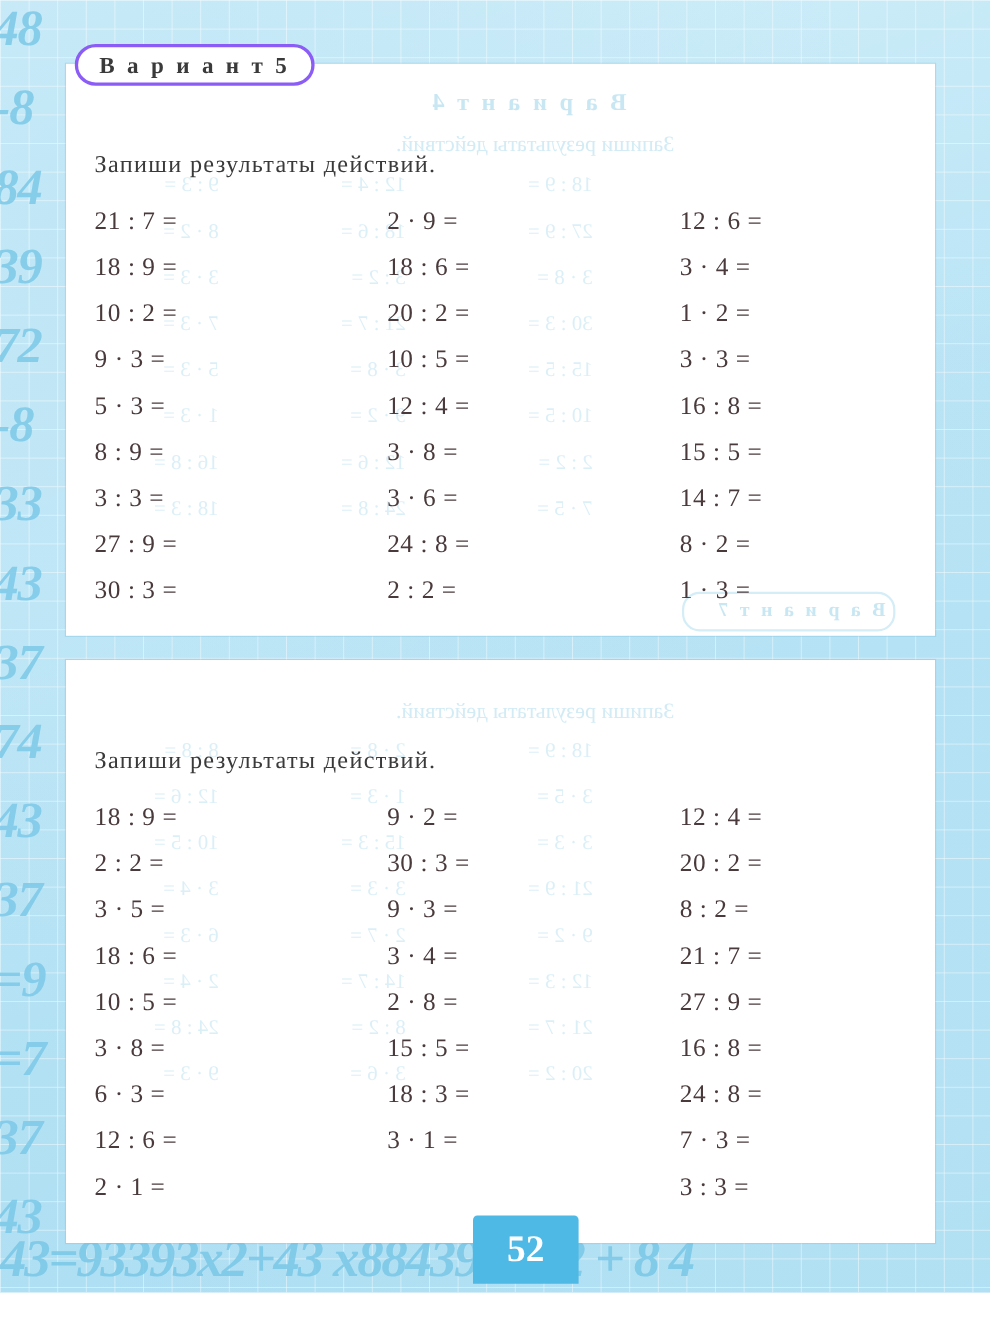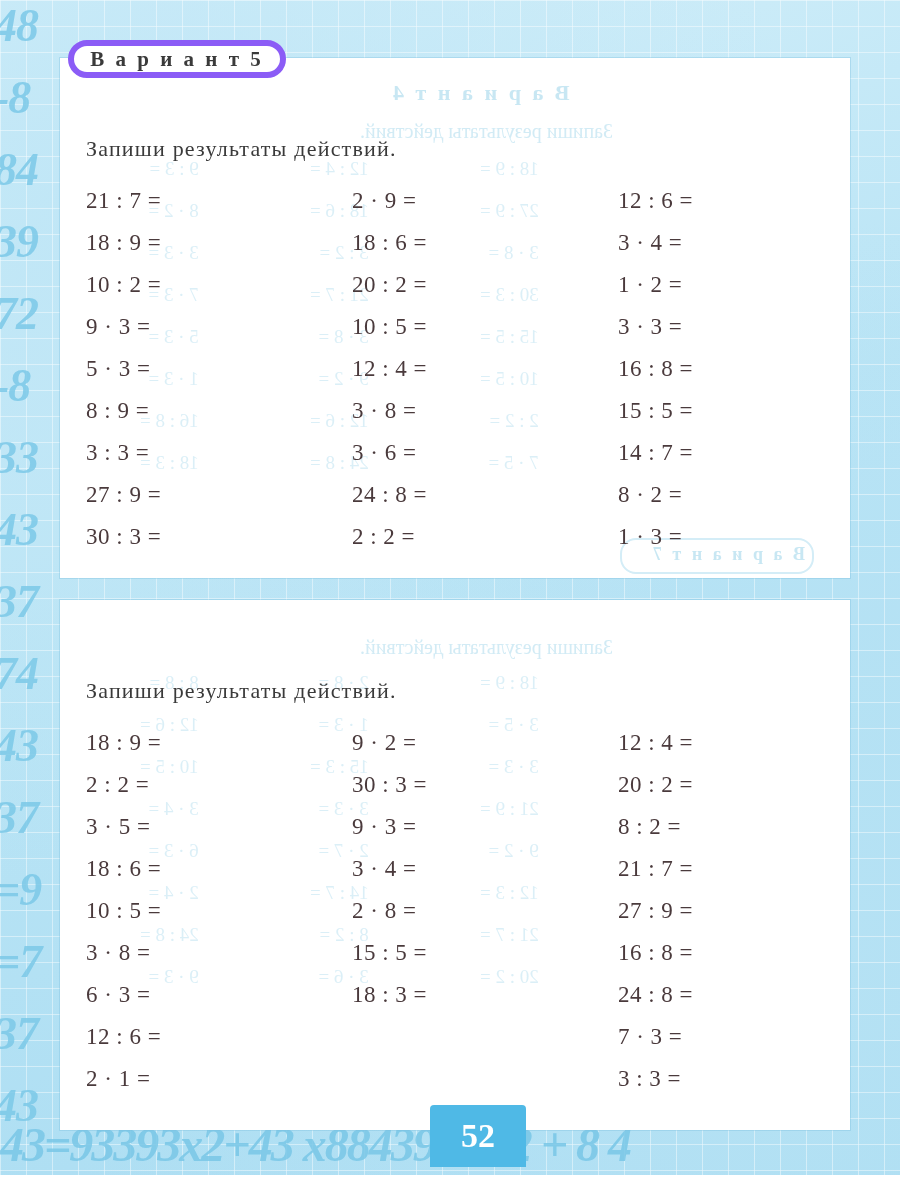--- a/index.html
+++ b/index.html
@@ -92,7 +92,7 @@
     top: -18px;
     min-width: 218px;
     height: 38px;
-    border: 6px solid #8b5cf6;
+    border: 3px solid #8b5cf6;
     border-radius: 19px;
     background: #ffffff;
     display: flex;

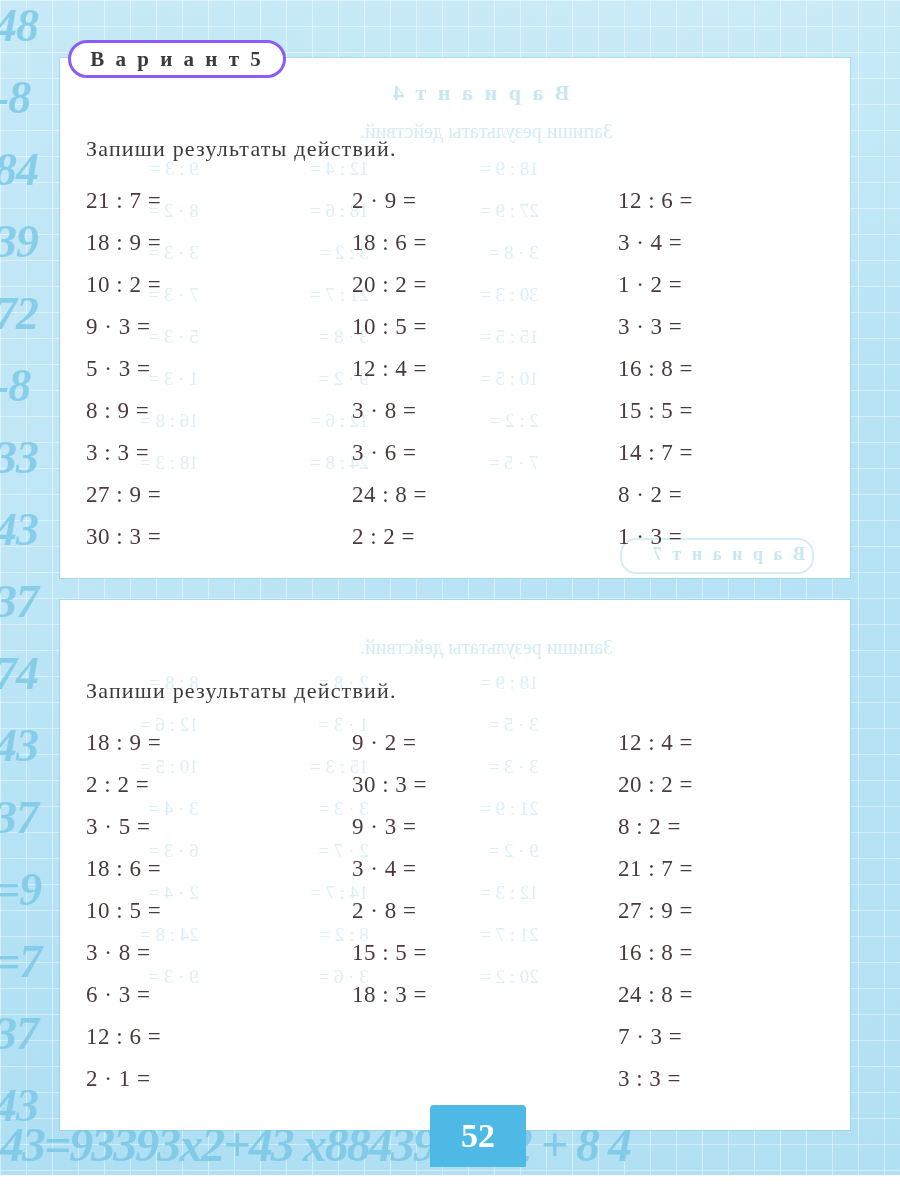--- a/index.html
+++ b/index.html
@@ -344,6 +344,7 @@
         <div class="expr">2 · 8 =</div>
         <div class="expr">15 : 5 =</div>
         <div class="expr">18 : 3 =</div>
+        <div class="expr">3 · 1 =</div>
       </div>
       <div class="col c3">
         <div class="expr">12 : 4 =</div>

